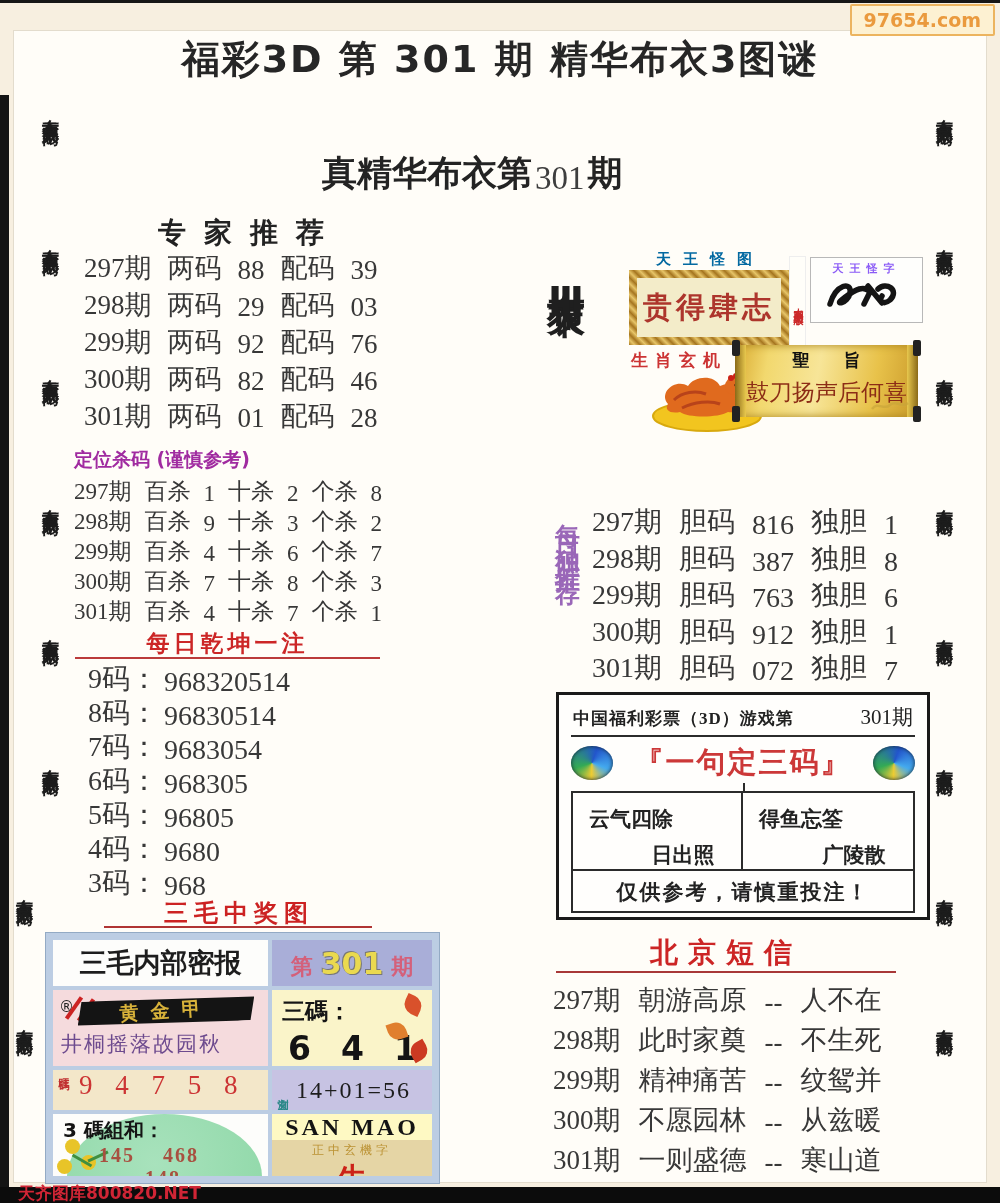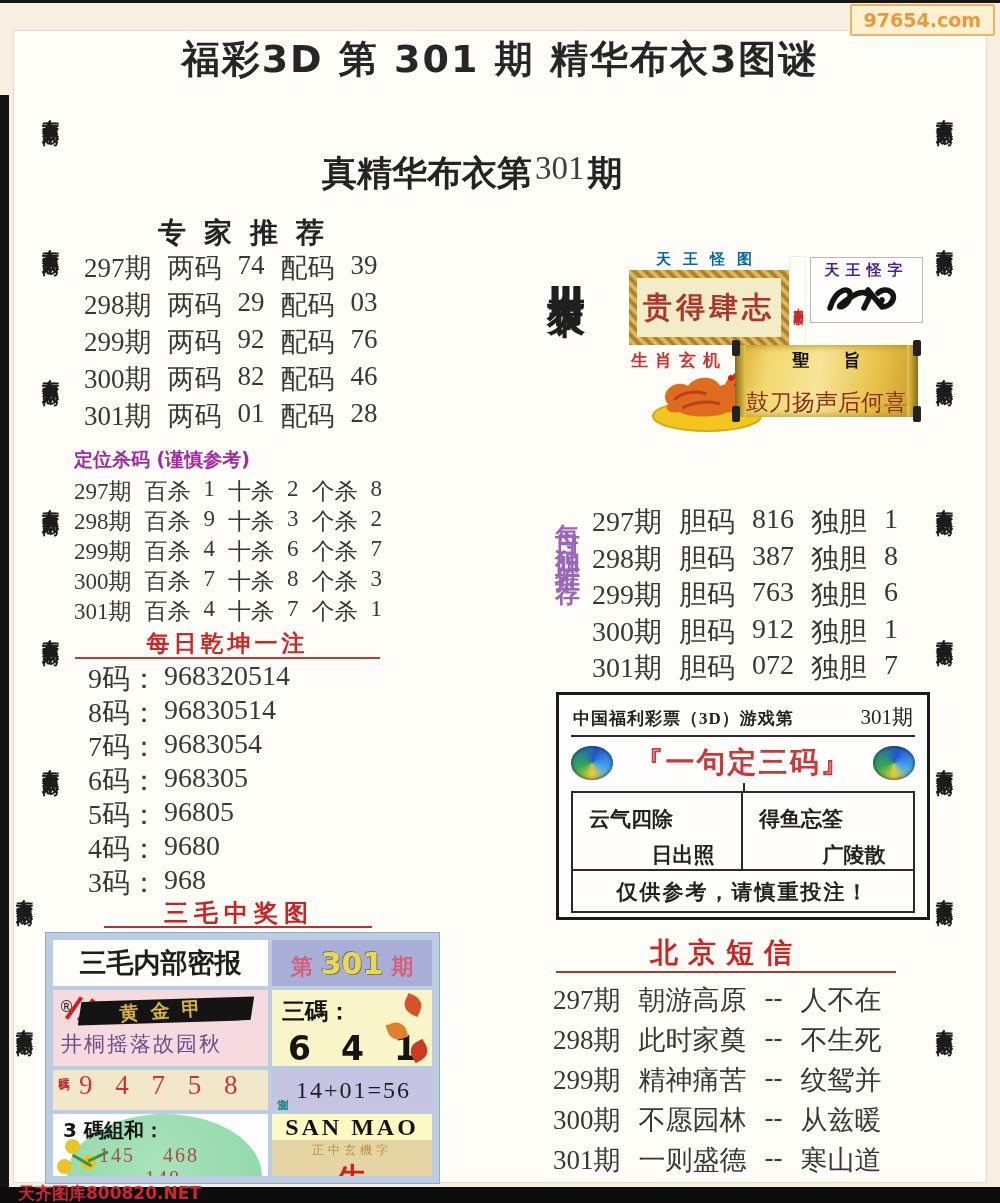--- a/index.html
+++ b/index.html
@@ -22,7 +22,7 @@
   .vside { position:absolute; writing-mode:vertical-rl; text-orientation:upright; font-weight:bold;
            font-size:17px; color:#1c1c1c; letter-spacing:2px; }
 
-  .main-header { left:322px; top:150px; display:flex; align-items:flex-start; white-space:nowrap; }
+  .main-header { left:322px; top:150px; display:flex; align-items:flex-end; white-space:nowrap; }
   .main-header .pre, .main-header .post { font-size:35px; font-weight:bold; color:#232323; }
   .main-header .num { font-size:33px; font-family:"Liberation Serif",serif; color:#3e3e3e; padding:0 3px; }
 

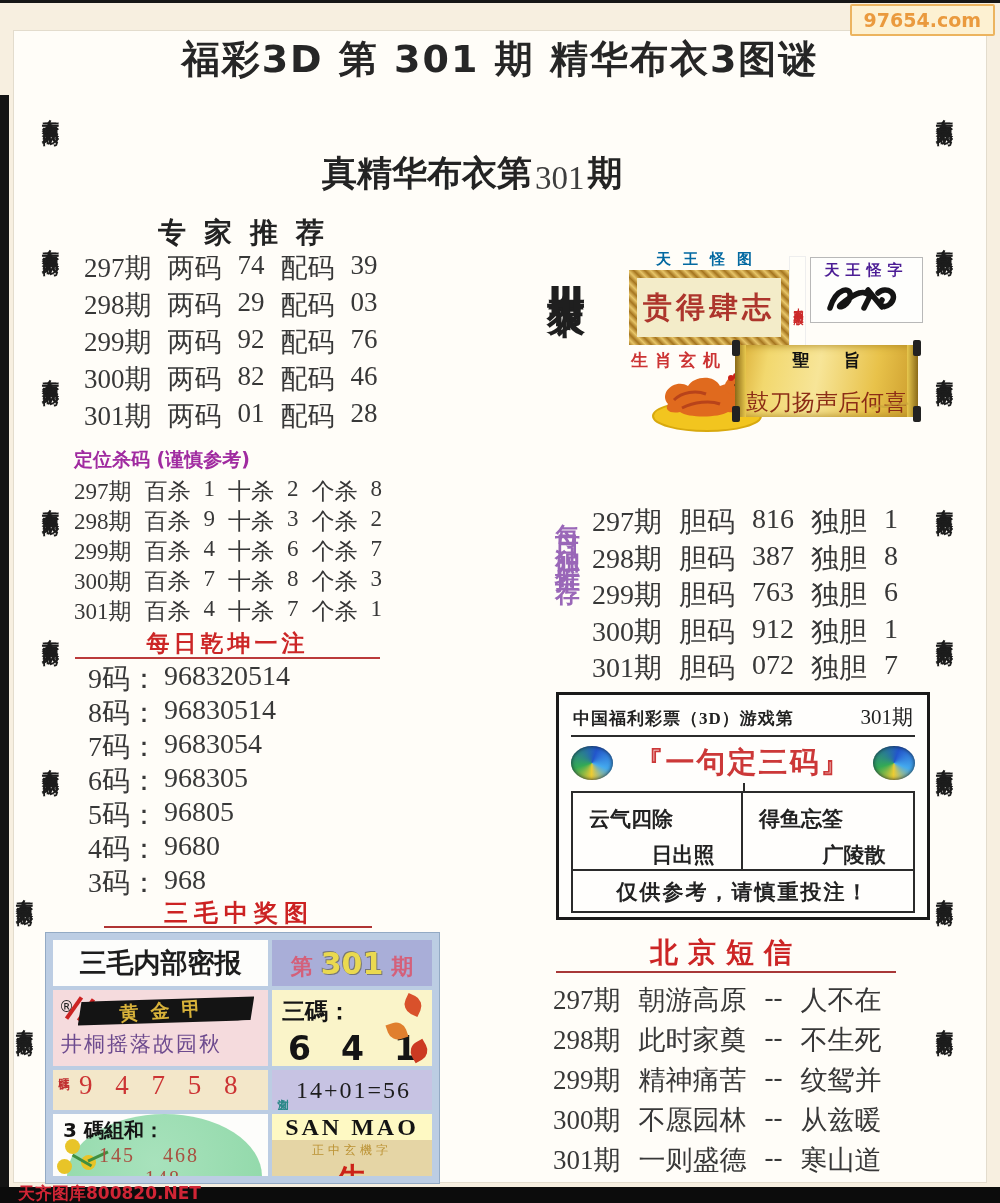--- a/index.html
+++ b/index.html
@@ -29,7 +29,7 @@
   .expert-title { left:158px; top:214px; font-size:28px; font-weight:bold; letter-spacing:18px;
                   color:#222; font-family:"Liberation Serif",serif; white-space:nowrap; }
 
-  .drow { position:absolute; display:flex; align-items:flex-start; white-space:nowrap;
+  .drow { position:absolute; display:flex; align-items:flex-end; white-space:nowrap;
           font-family:"Liberation Serif","DejaVu Serif",serif; color:#383838; }
   .erow { left:84px; gap:16px; font-size:27px; }
   .krow { left:74px; gap:13px; font-size:23px; }

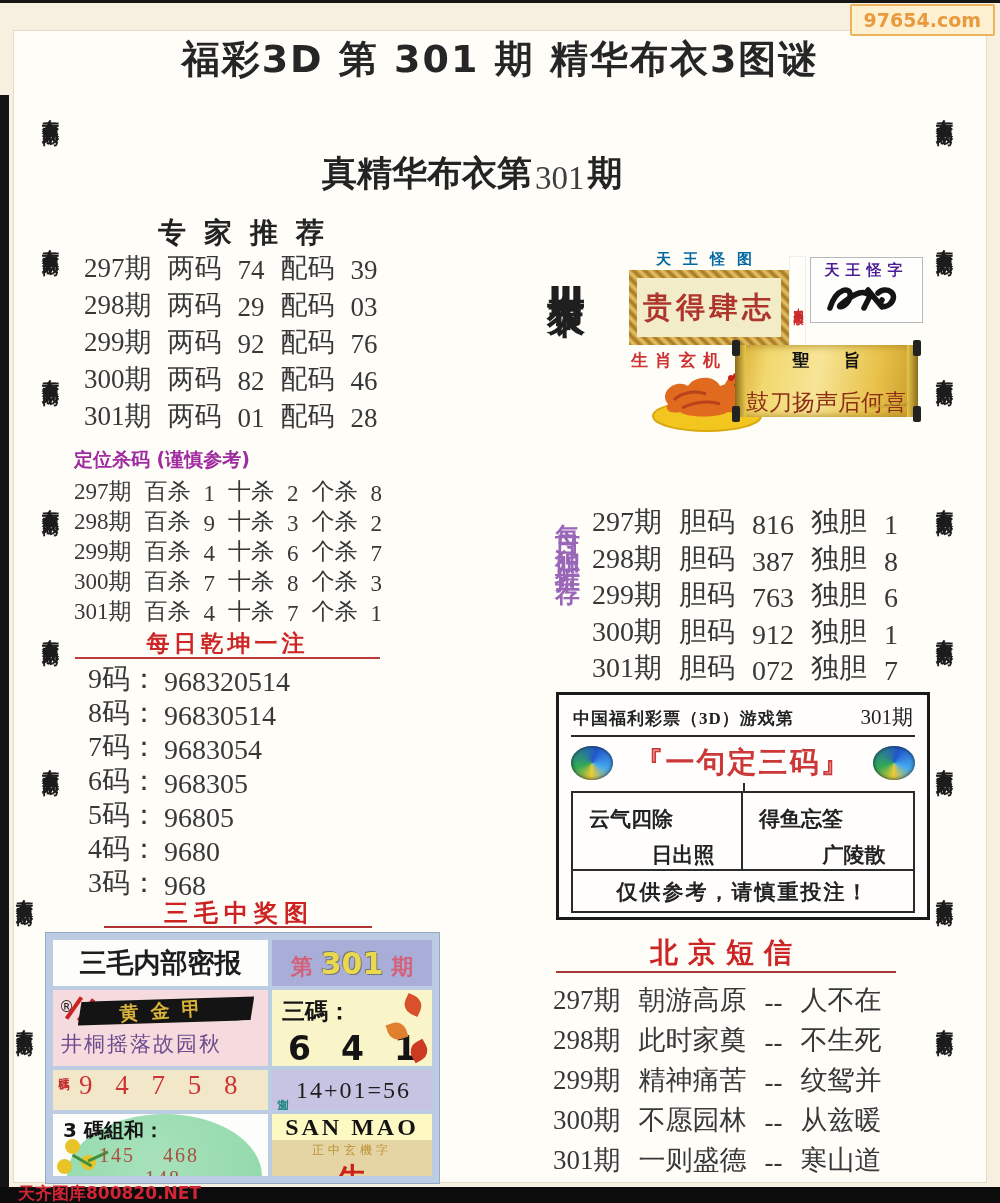--- a/index.html
+++ b/index.html
@@ -187,7 +187,7 @@
   <div class="drow erow" style="top:250px">
     <span>297期</span>
     <span>两码</span>
-    <span>74</span>
+    <span>88</span>
     <span>配码</span>
     <span>39</span>
   </div>

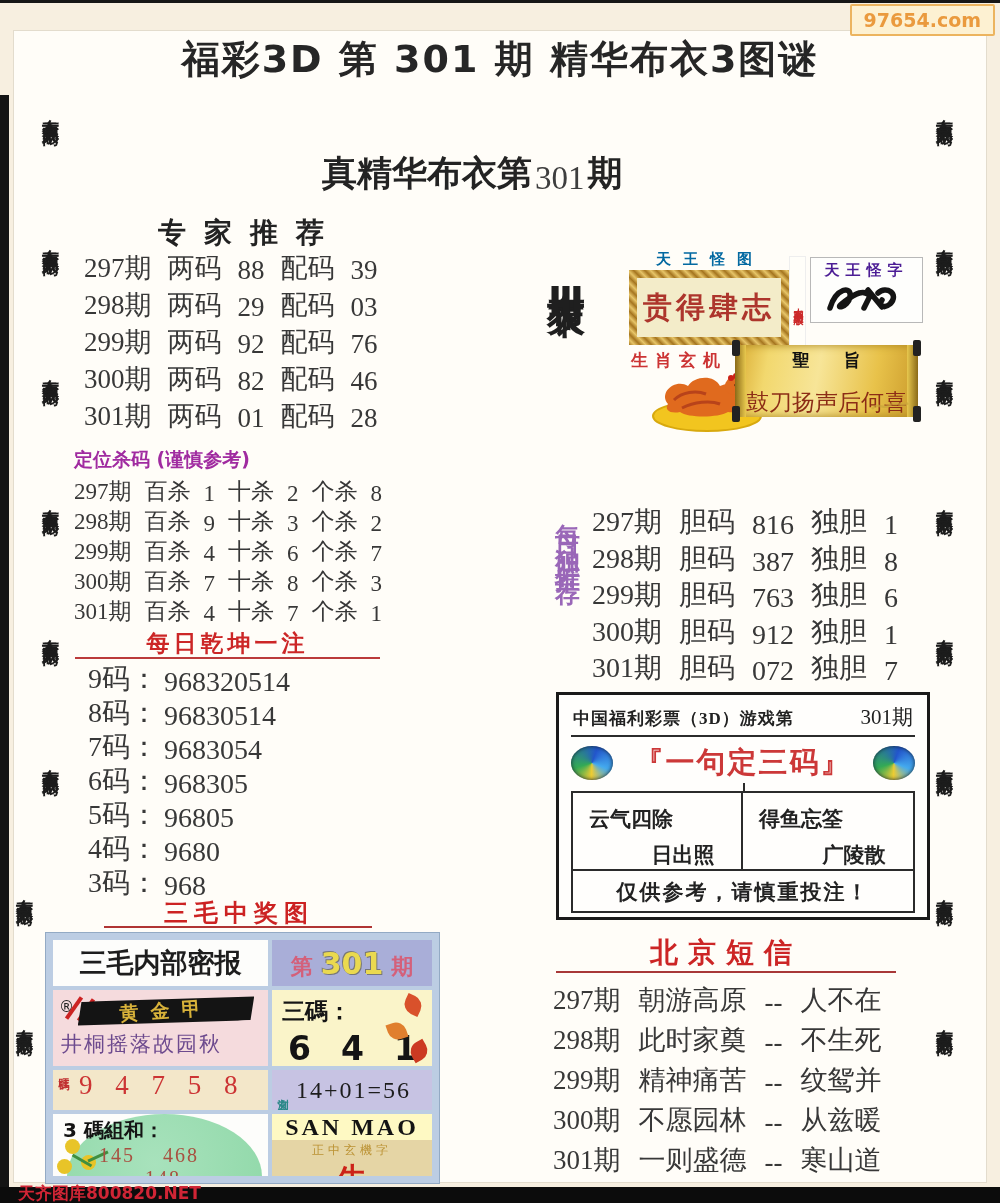--- a/index.html
+++ b/index.html
@@ -63,7 +63,7 @@
                   color:#cc2a2a; text-align:center; letter-spacing:1px; }
   .guaizi { left:810px; top:257px; width:113px; height:66px; background:#fefefc; border:1px solid #b8b8b8;
             text-align:center; }
-  .guaizi .glabel { display:block; padding-top:3px; font-size:15px; font-weight:bold; color:#4c1d95; letter-spacing:6px; }
+  .guaizi .glabel { display:block; padding-top:3px; font-size:11px; font-weight:bold; color:#8b5cf6; letter-spacing:6px; }
   .shengxiao { left:631px; top:349px; font-size:17px; font-weight:bold; color:#cc3434; letter-spacing:7px; white-space:nowrap; }
   .rooster { left:648px; top:366px; }
 

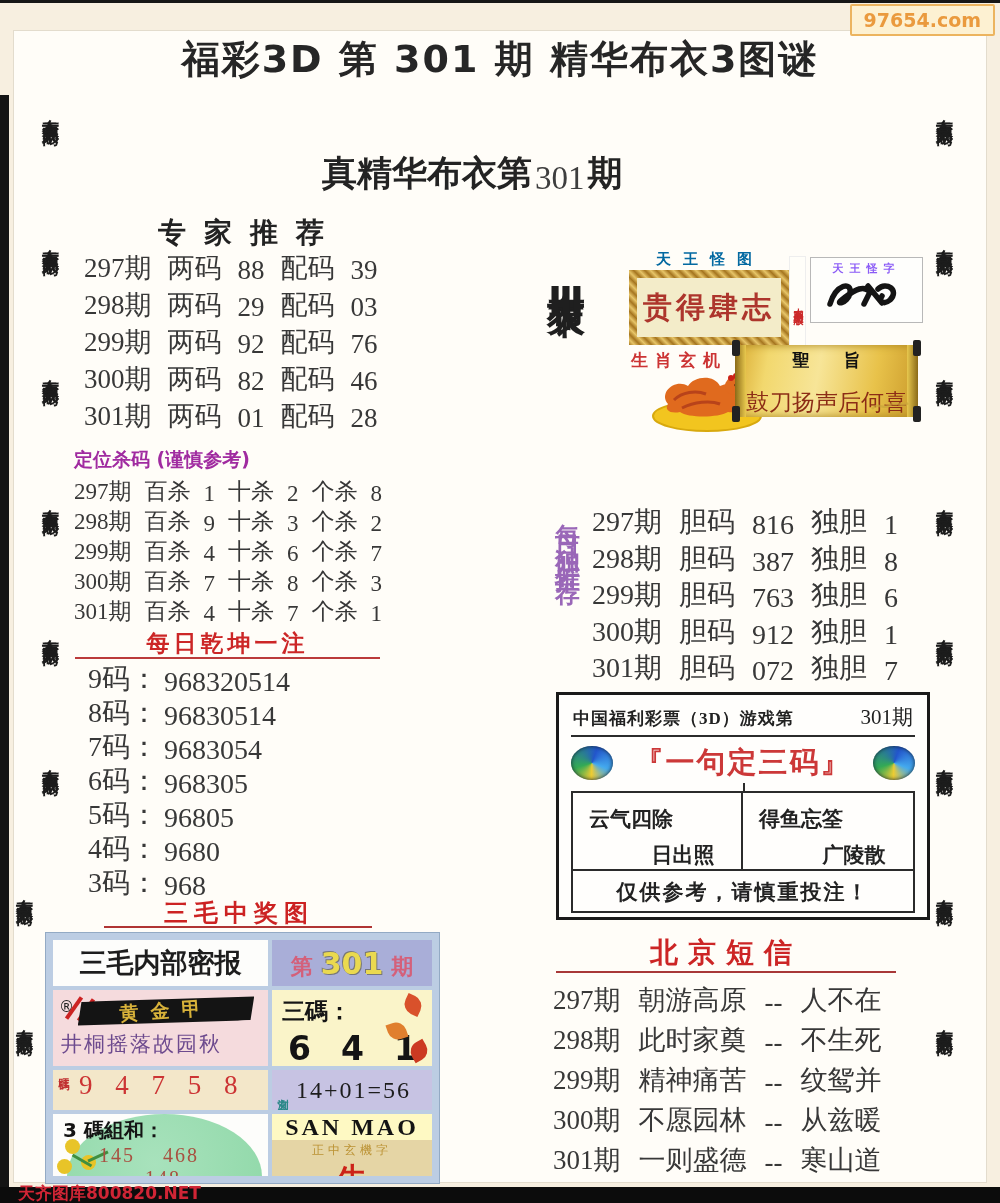--- a/index.html
+++ b/index.html
@@ -75,7 +75,7 @@
   .roll-r { position:absolute; right:0; top:0; bottom:0; width:11px; background:linear-gradient(270deg,#8a6a18,#e8c84e); }
   .scroll-title { text-align:center; margin-top:4px; font-size:17px; font-weight:bold; letter-spacing:34px;
                   padding-left:34px; color:#111; }
-  .scroll-text { text-align:center; font-size:23px; font-family:"Liberation Serif",serif; color:#8c2d16; margin-top:15px; white-space:nowrap; }
+  .scroll-text { text-align:center; font-size:23px; font-family:"Liberation Serif",serif; color:#8c2d16; margin-top:5px; white-space:nowrap; }
   .sig { position:absolute; right:8px; bottom:2px; opacity:.65; }
 
   .dandan-label { left:551px; top:504px; writing-mode:vertical-rl; text-orientation:upright;

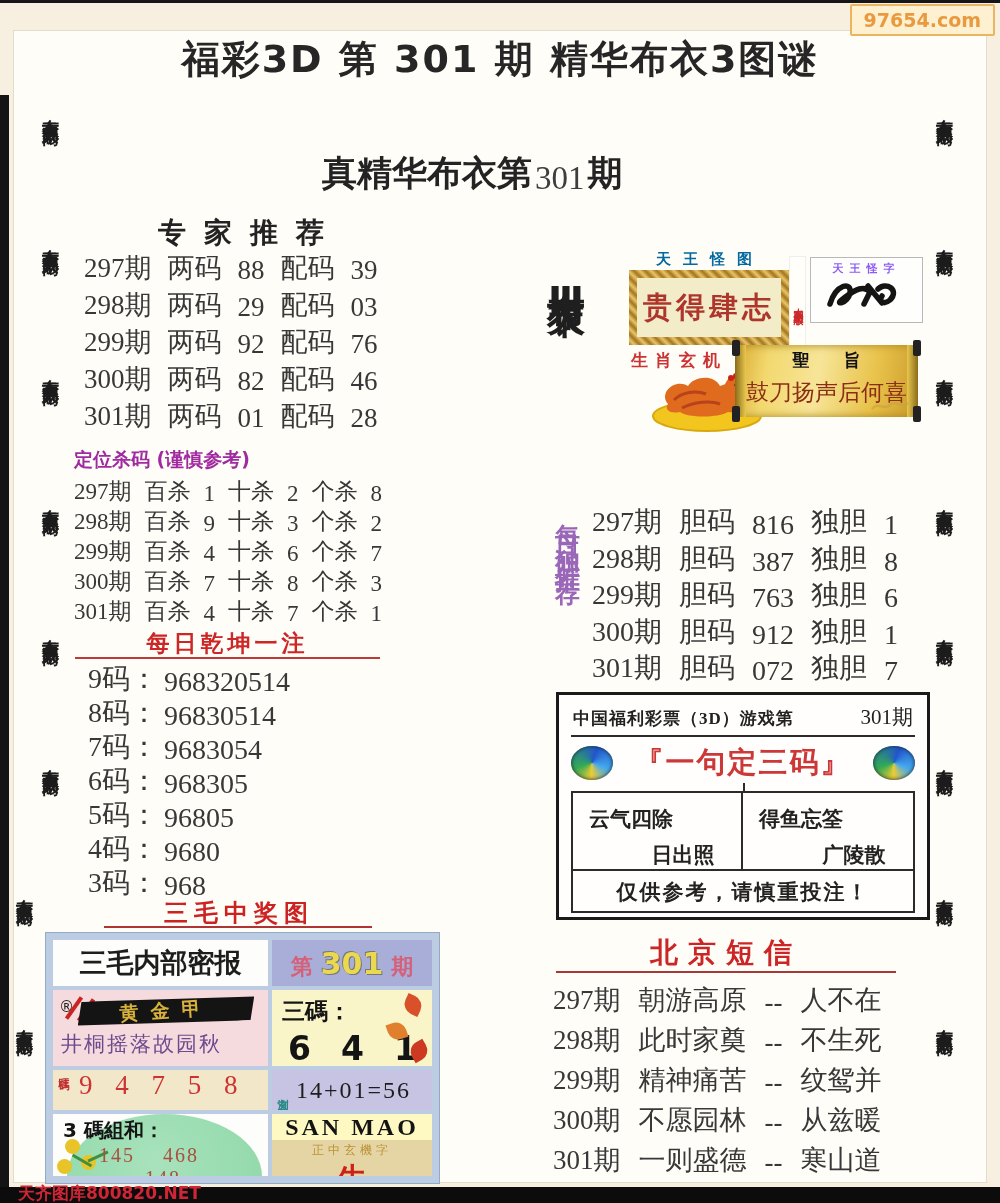--- a/index.html
+++ b/index.html
@@ -137,7 +137,7 @@
                 background:radial-gradient(circle at 45% 40%, #a8e2bc, #8fd8a8); }
   .sm-zuhe .lab { position:relative; font-size:20px; font-weight:bold; color:#141414; margin:3px 0 0 10px; }
   .sm-zuhe .vals { position:relative; margin:0 0 0 46px; font-size:20px; color:#a85040;
-                   font-family:"Liberation Serif",serif; letter-spacing:2px; }
+                   font-family:"Liberation Serif",serif; letter-spacing:2px;font-weight:bold; }
   .sm-zuhe .vals.second { margin-left:92px; }
   .dot { position:absolute; width:15px; height:15px; border-radius:50%; background:#e8c428; }
   .leafbar { position:absolute; width:22px; height:3px; background:#3f8f3f; }

